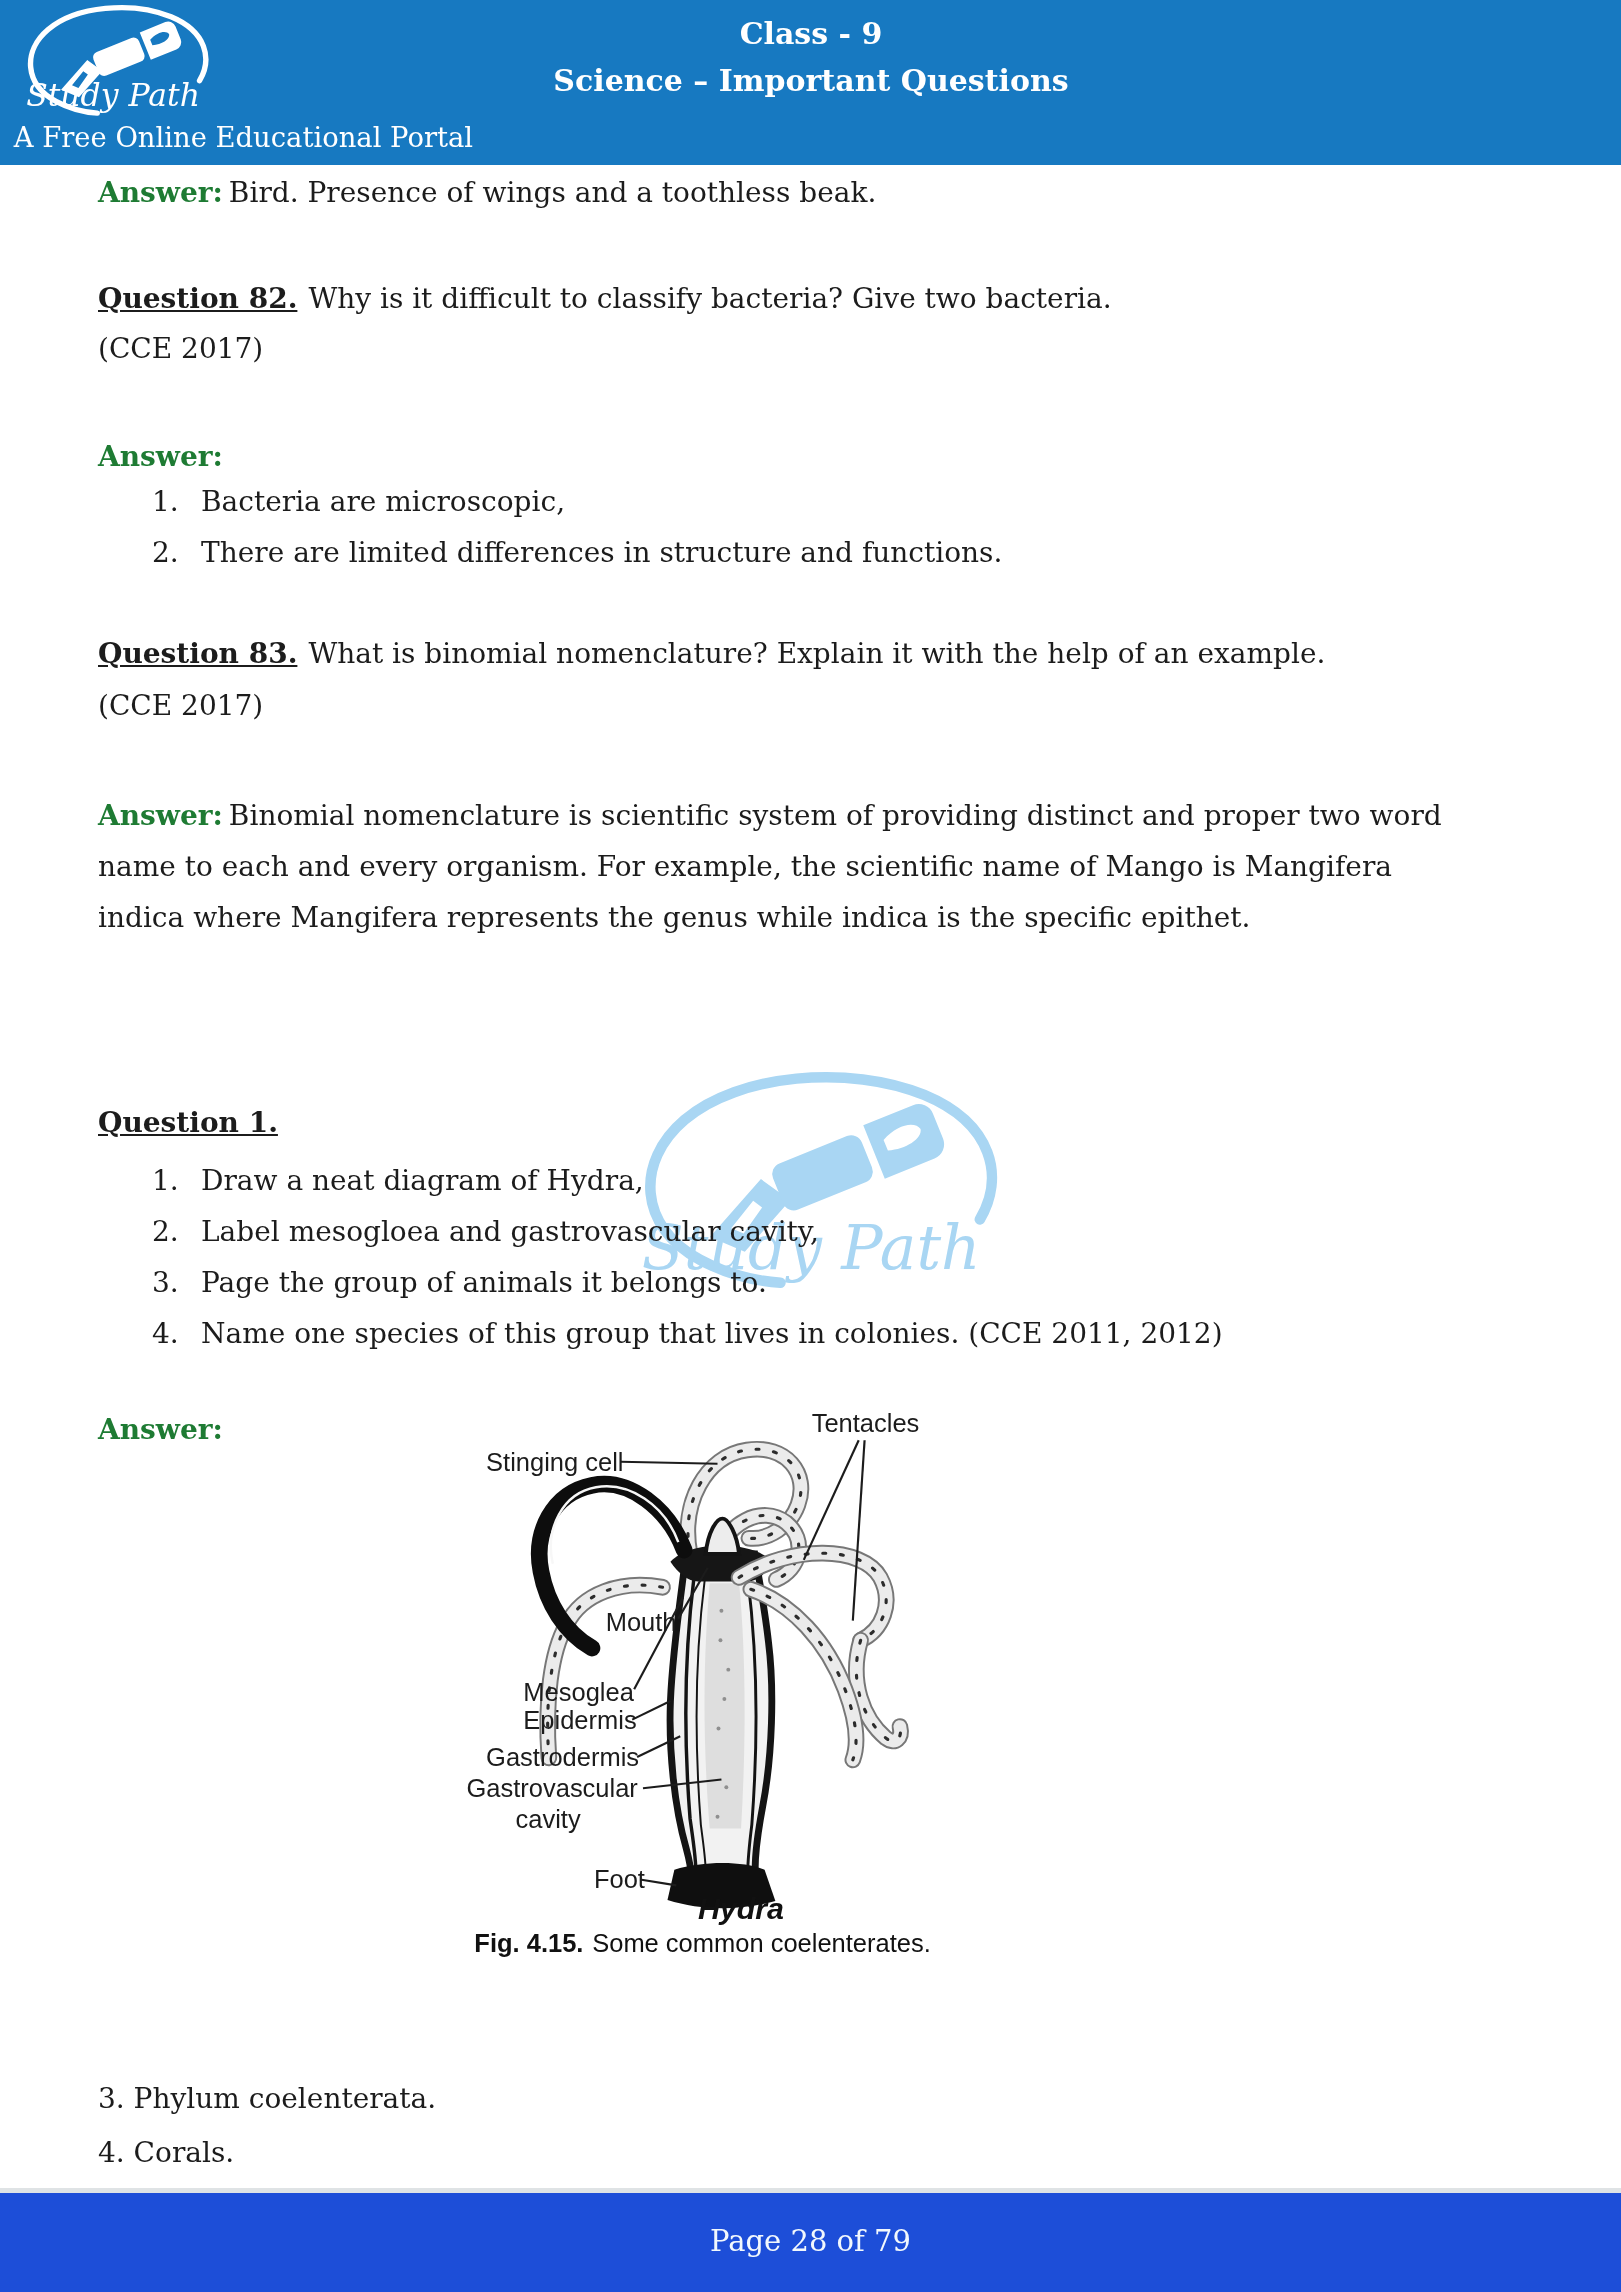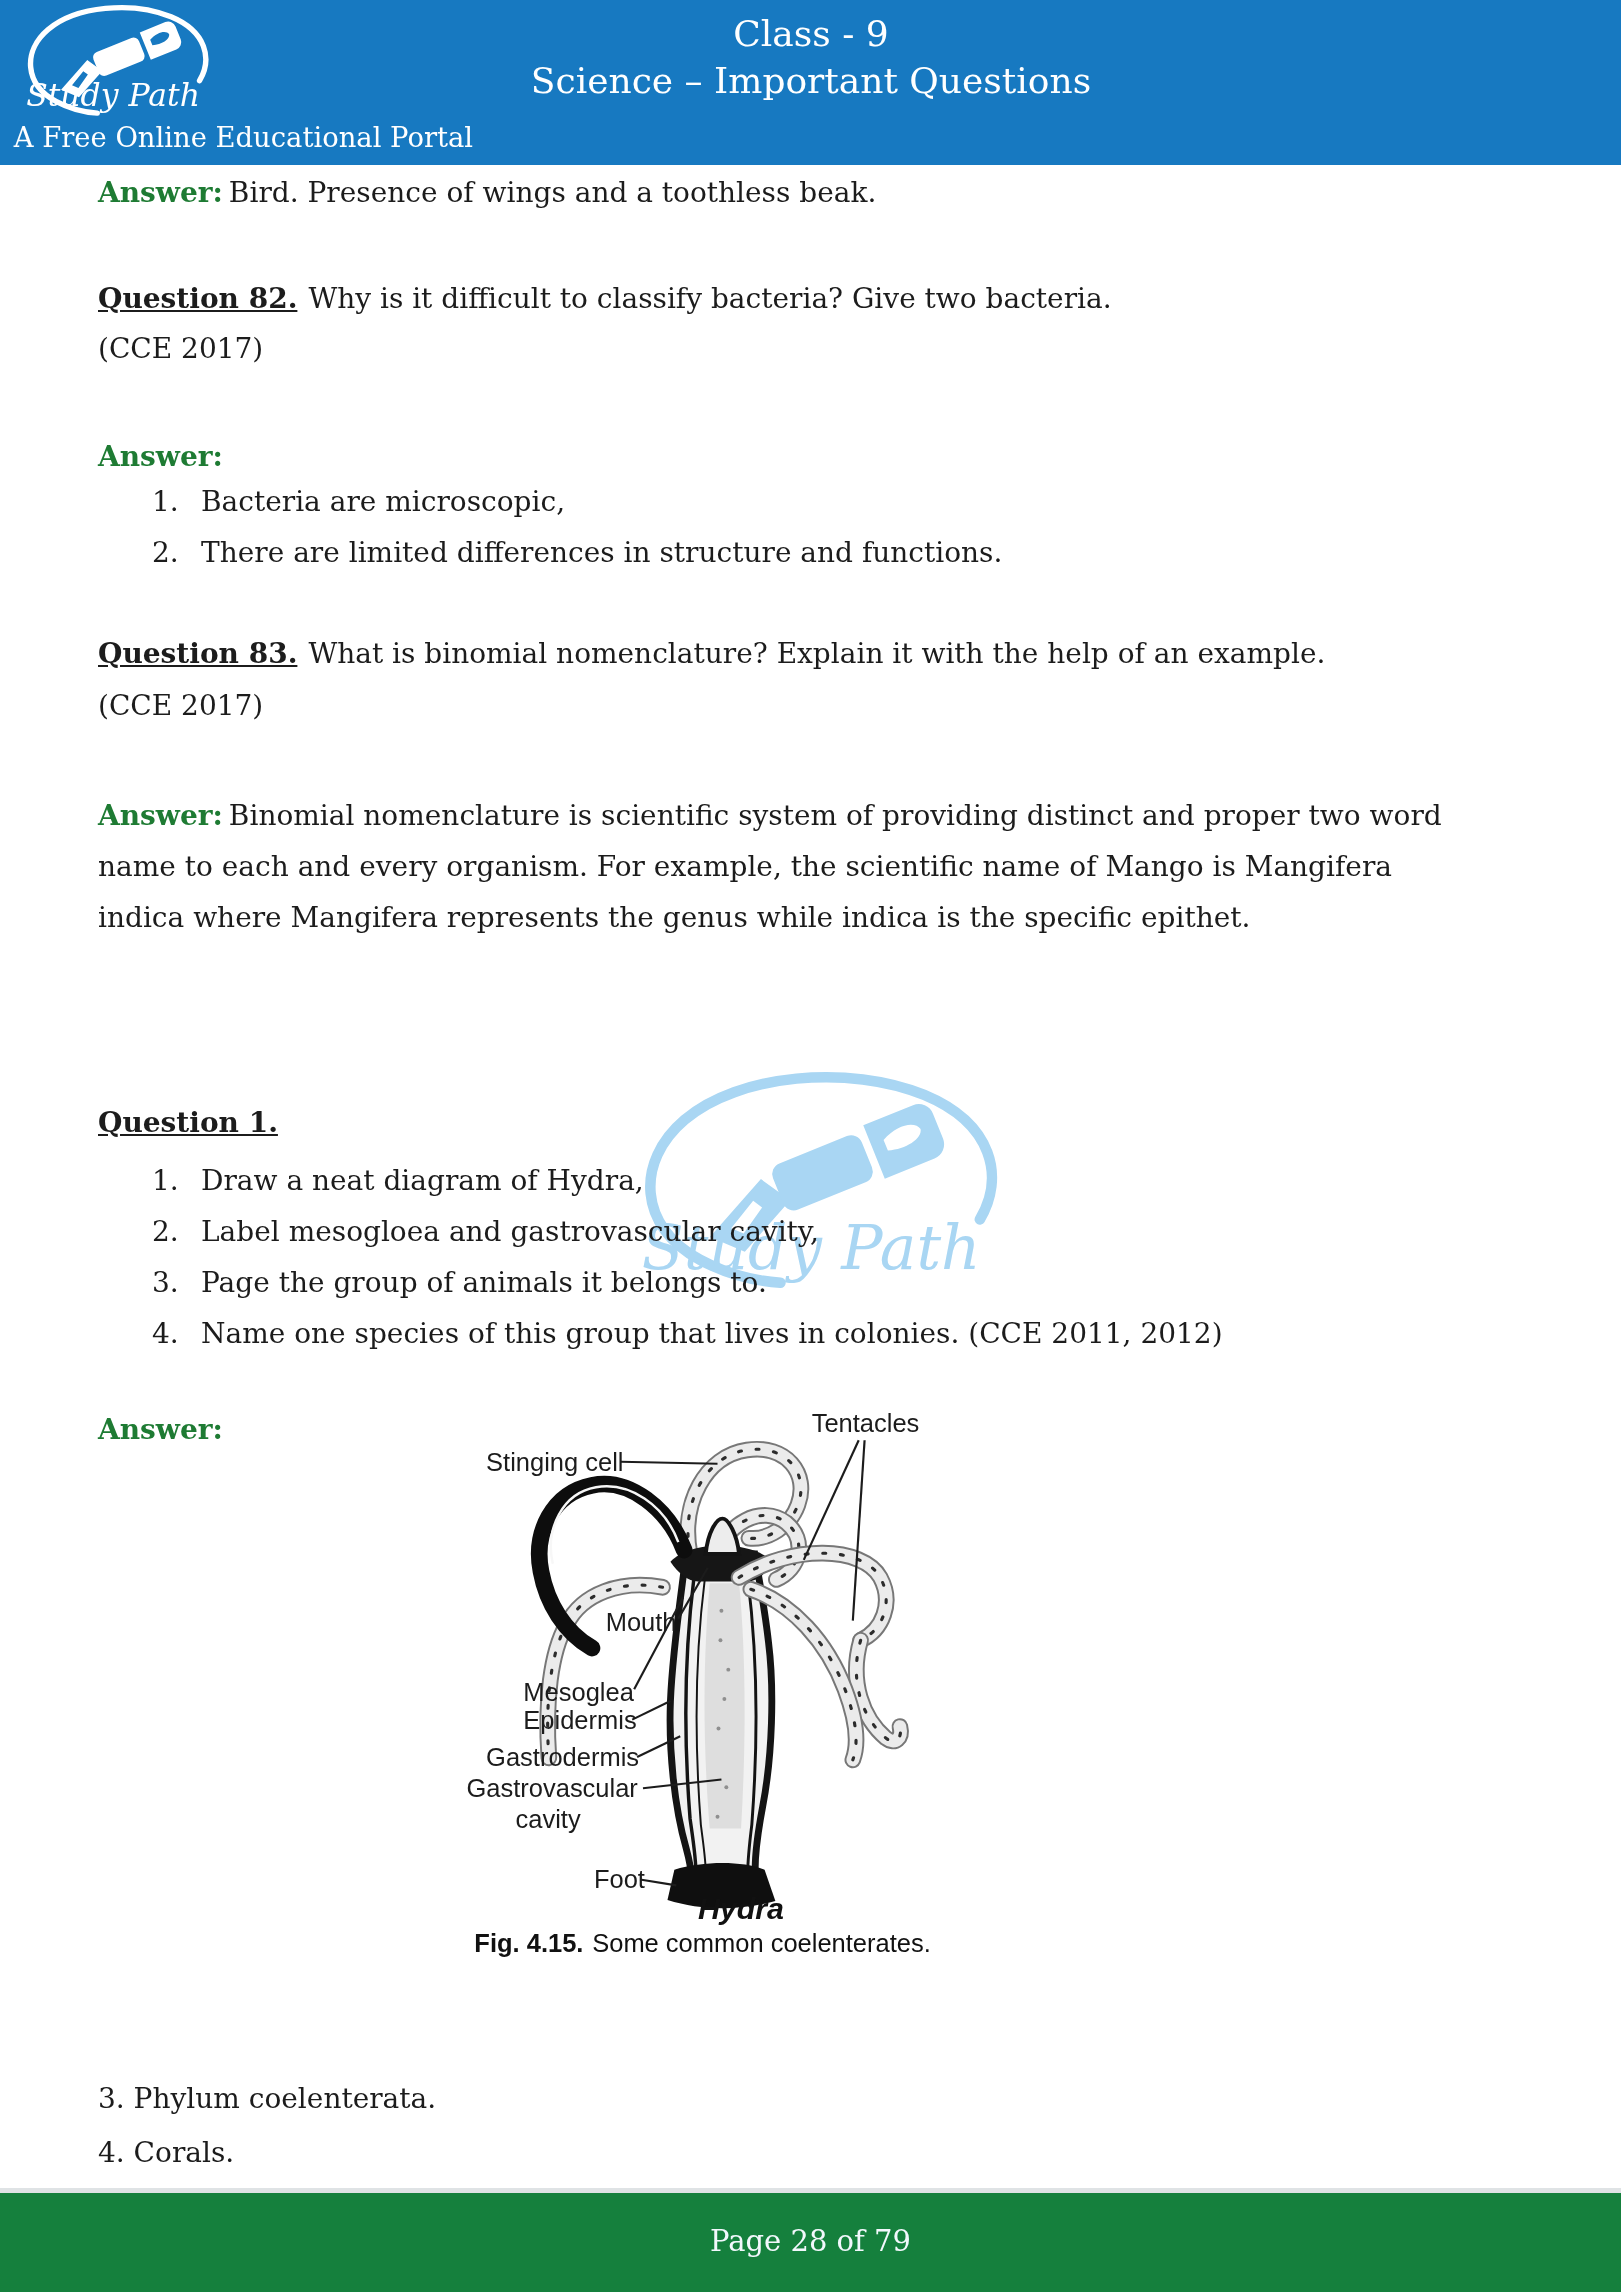--- a/index.html
+++ b/index.html
@@ -22,8 +22,8 @@
   }
   .header-center {
     position:absolute; left:321px; top:9.8px; width:980px;
-    text-align:center; color:#ffffff; font-weight:normal;
-    font-size:36px; line-height:47px;
+    text-align:center; color:#ffffff; font-weight:bold;
+    font-size:30px; line-height:47px;
   }
 
   

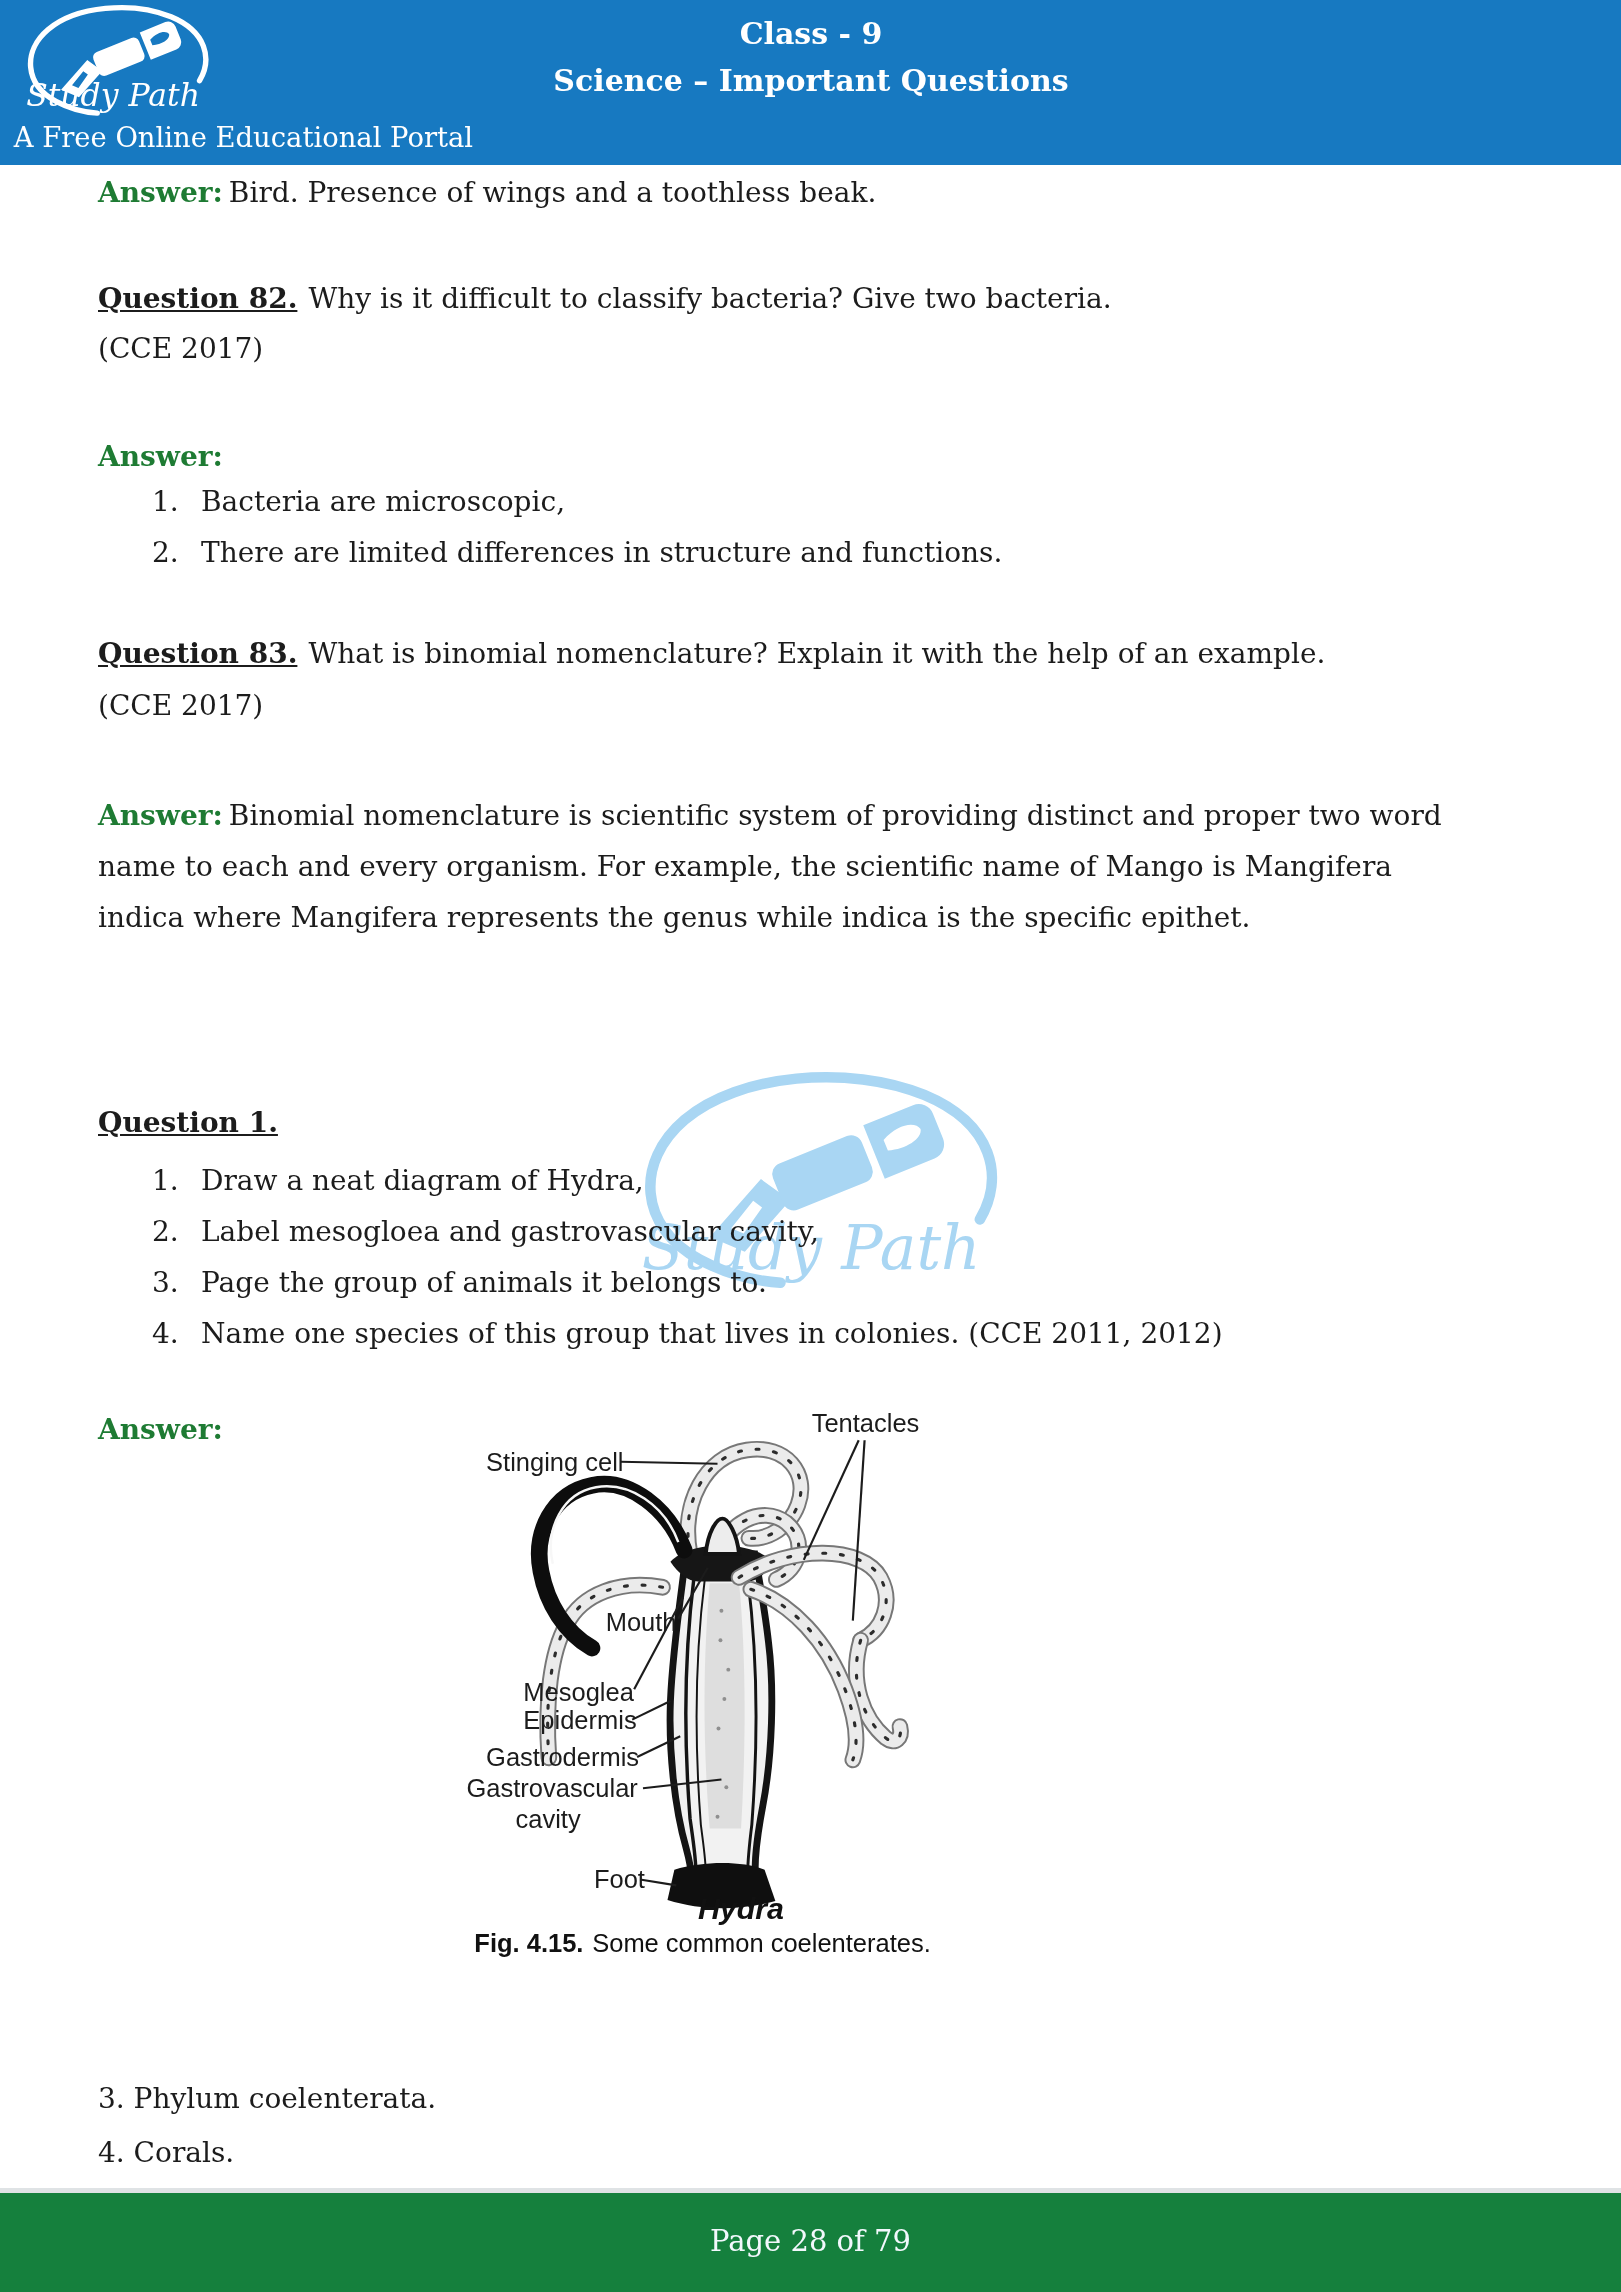--- a/index.html
+++ b/index.html
@@ -64,7 +64,7 @@
   .footer-sep { position:absolute; left:0; top:2188px; width:1621px; height:4.9px; background:#dfe3e5; }
   .footer {
     position:absolute; left:0; top:2193px; width:1621px; height:100px;
-    background:#15803d;
+    background:#1d4ed8;
   }
   .footer-text {
     position:absolute; left:0; top:31px; width:1621px; text-align:center;

